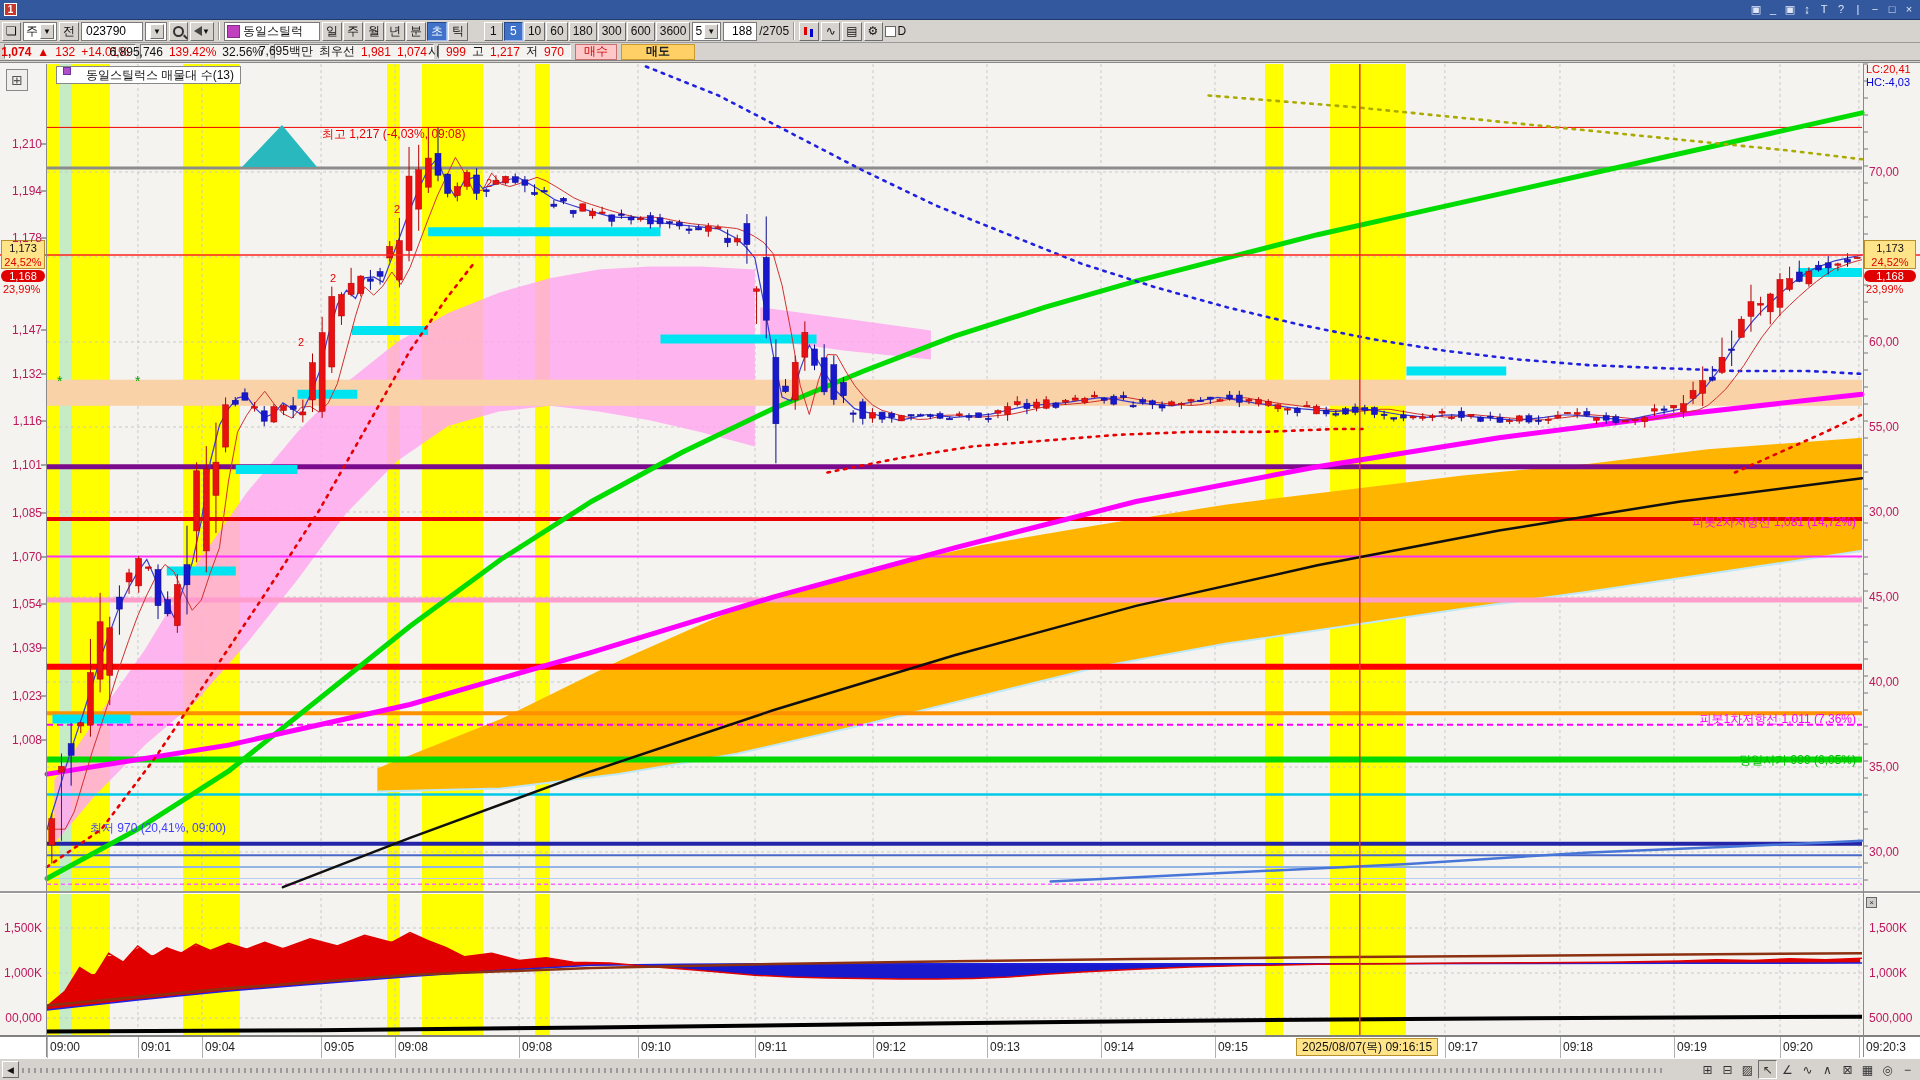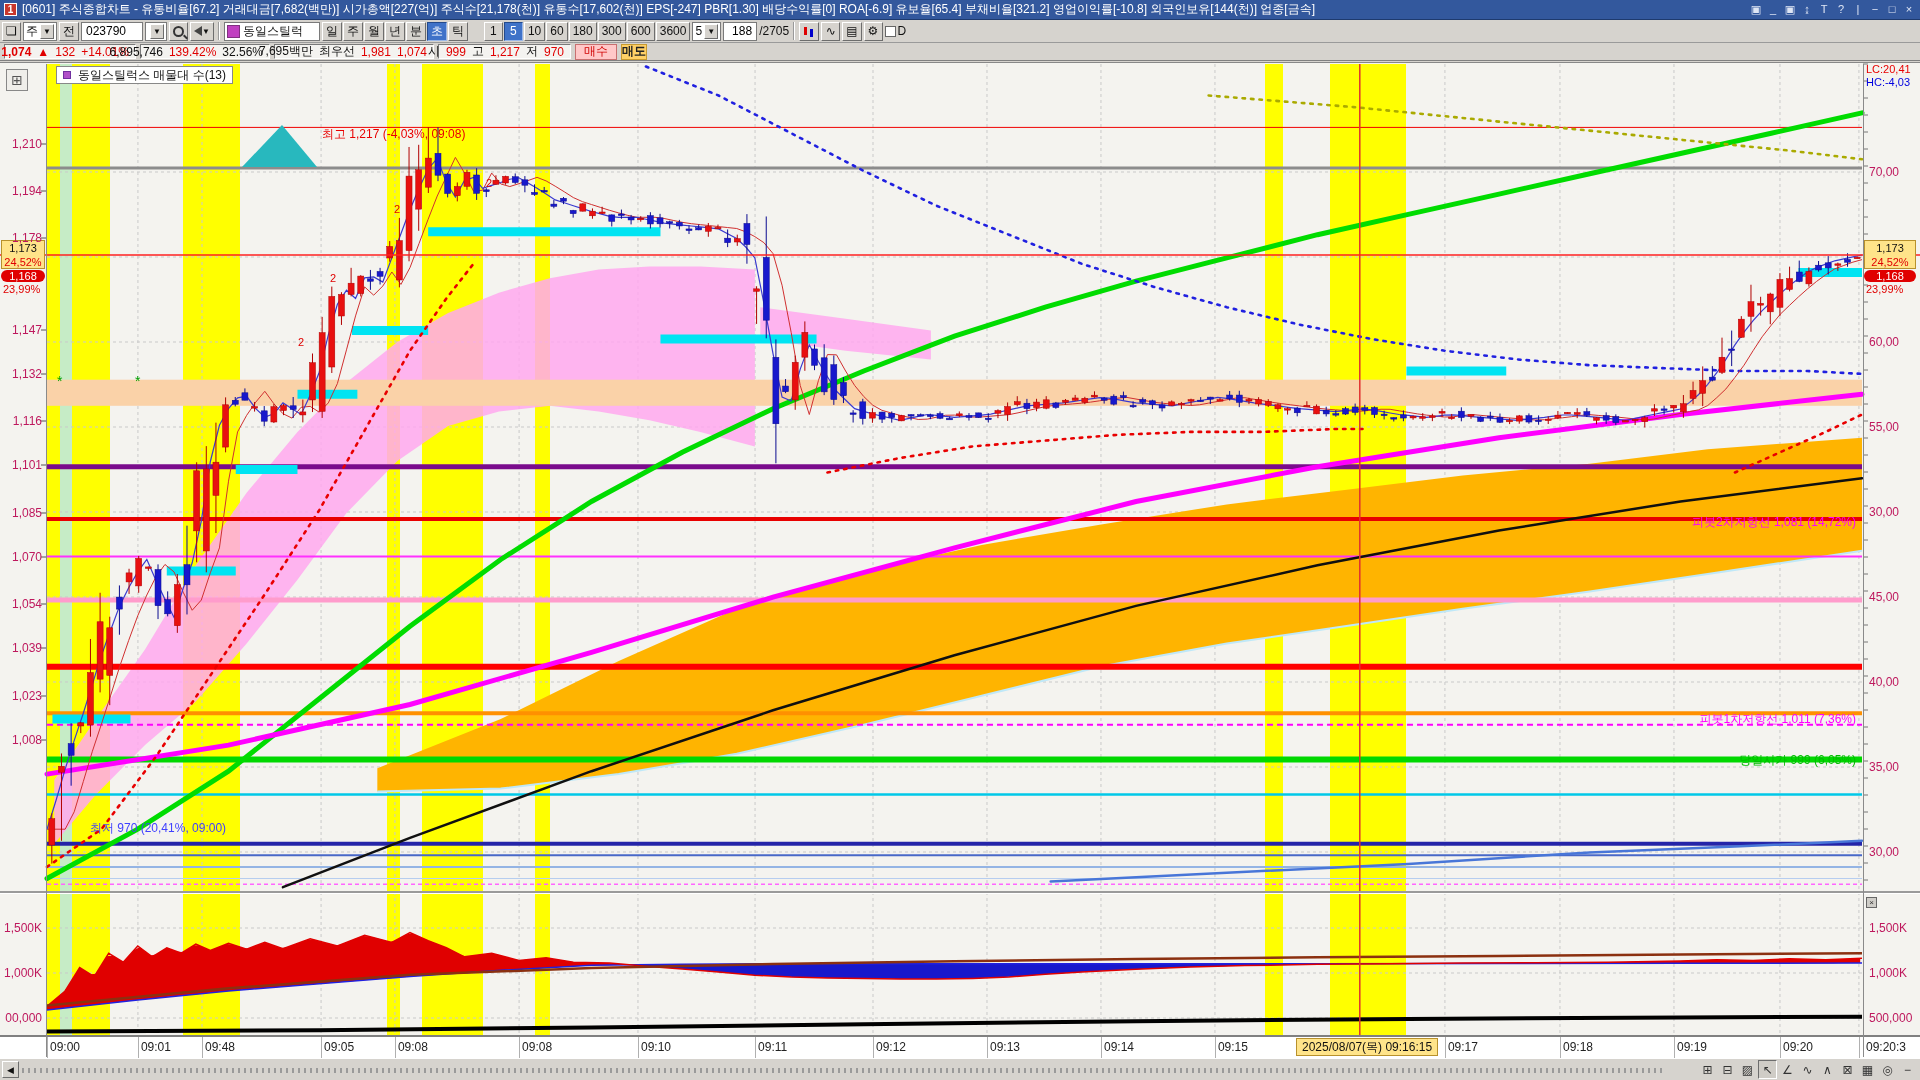--- a/index.html
+++ b/index.html
@@ -77,7 +77,6 @@
 
   <div class="titlebar">
     <span class="title-icon">1</span>
-    <span class="title-text">[0601] 주식종합차트 - 유통비율[67.2] 거래대금[7,682(백만)] 시가총액[227(억)] 주식수[21,178(천)] 유통수[17,602(천)] EPS[-247] PBR[1.30] 배당수익률[0] ROA[-6.9] 유보율[65.4] 부채비율[321.2] 영업이익률[-10.8] 외국인보유[144(천)] 업종[금속]</span>
     <span class="title-controls" id="title-controls">
         <span>▣</span>
         <span>_</span>

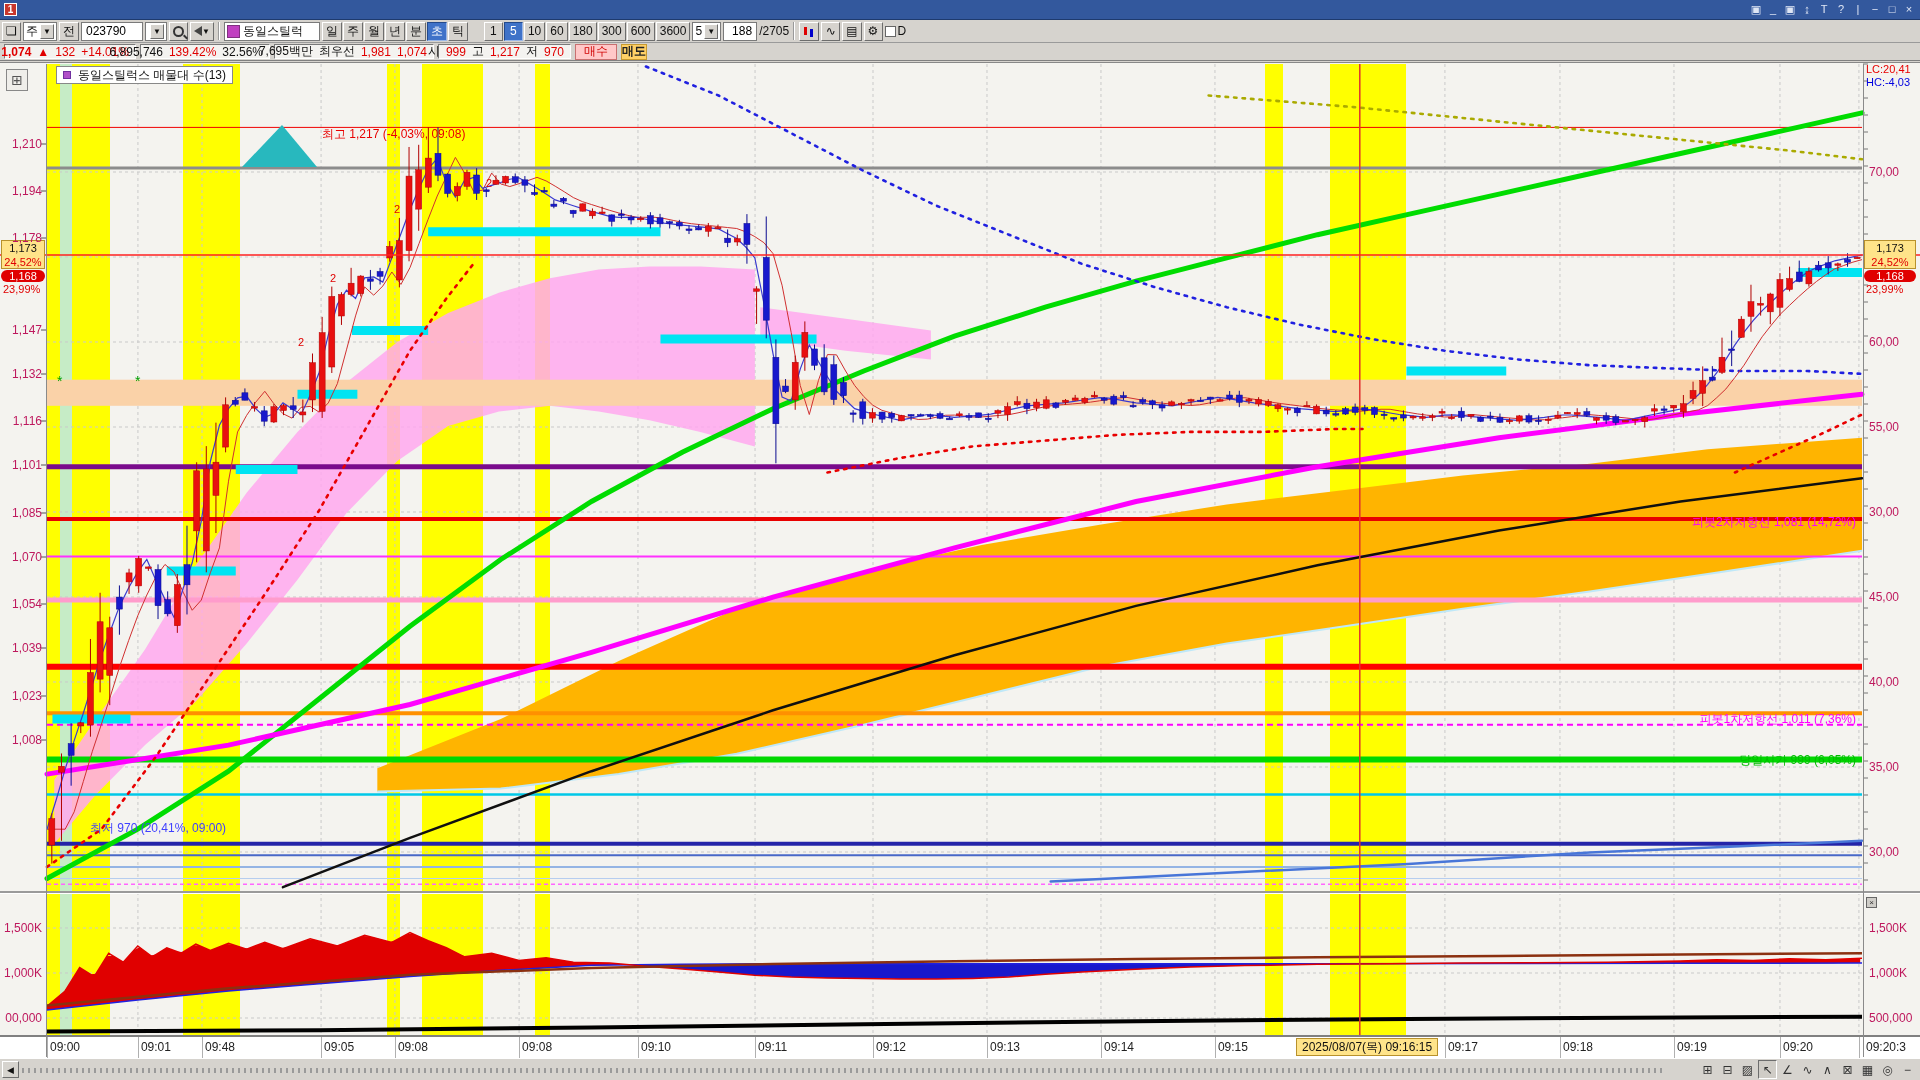--- a/index.html
+++ b/index.html
@@ -40,7 +40,7 @@
     display:inline-flex;align-items:center;gap:6px;padding:0 6px;}
   .red{color:#e00000;}.bold{font-weight:bold;}
   .buybtn{height:16px;padding:0 8px;background:#ffc8c8;border:1px solid #c87070;color:#d00000;font-weight:normal;display:inline-flex;align-items:center;}
-  .sellbtn{height:16px;padding:0 0;background:#ffd066;border:1px solid #c89a30;color:#222;font-weight:bold;display:inline-flex;align-items:center;}
+  .sellbtn{height:16px;padding:0 24px;background:#ffd066;border:1px solid #c89a30;color:#222;font-weight:bold;display:inline-flex;align-items:center;}
   
   #chart-svg{position:absolute;left:0;top:0;}
   .ov{position:absolute;white-space:nowrap;}

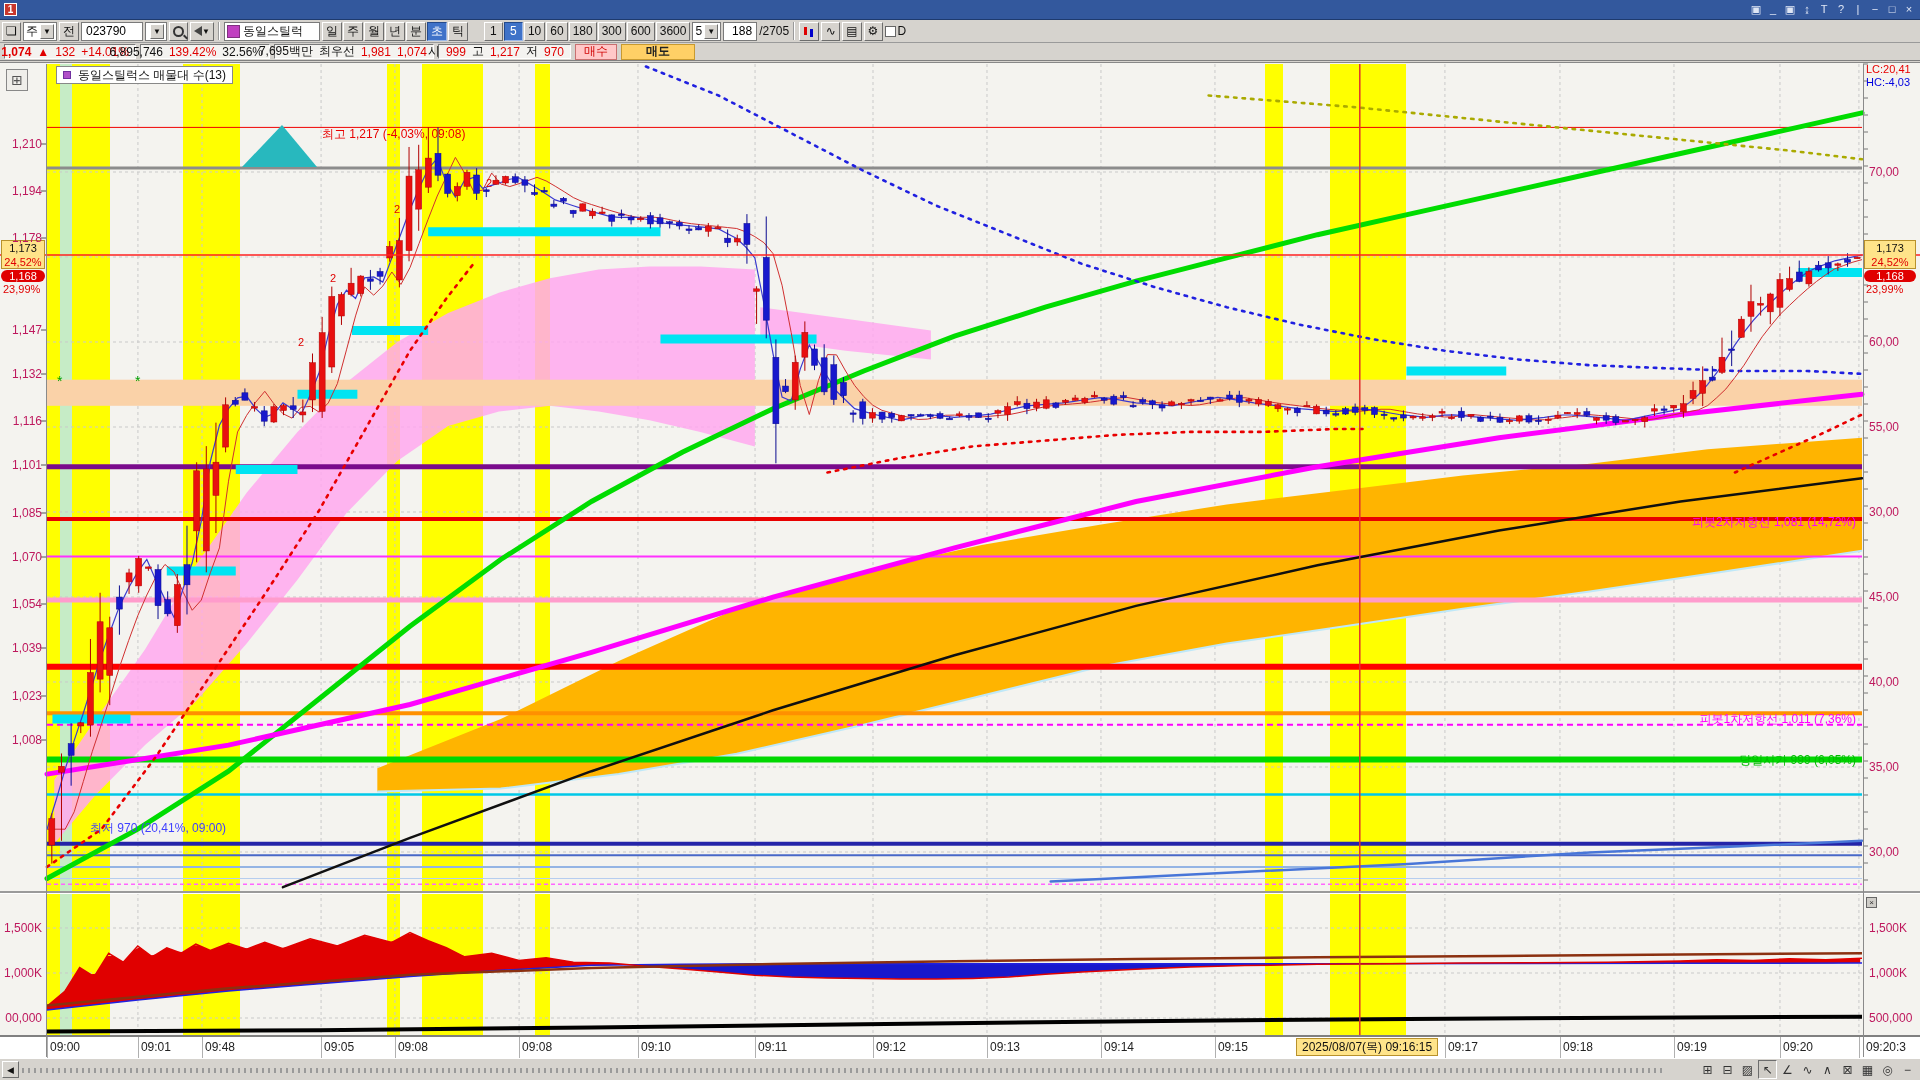--- a/index.html
+++ b/index.html
@@ -45,7 +45,7 @@
   #chart-svg{position:absolute;left:0;top:0;}
   .ov{position:absolute;white-space:nowrap;}
   .legend-box{position:absolute;left:56px;top:66px;height:18px;background:#fff;border:1px solid #888;
-    display:inline-flex;align-items:center;padding:0 6px;gap:7px;font-size:12px;}
+    display:inline-flex;align-items:flex-start;padding:0 6px;gap:15px;font-size:12px;}
   .legend-chip{width:8px;height:8px;background:#b050c8;border:1px solid #7030a0;}
   .grid-ico{position:absolute;left:6px;top:69px;width:22px;height:22px;border:1px solid #888;background:#efeeea;
     display:flex;align-items:center;justify-content:center;color:#555;font-size:14px;}

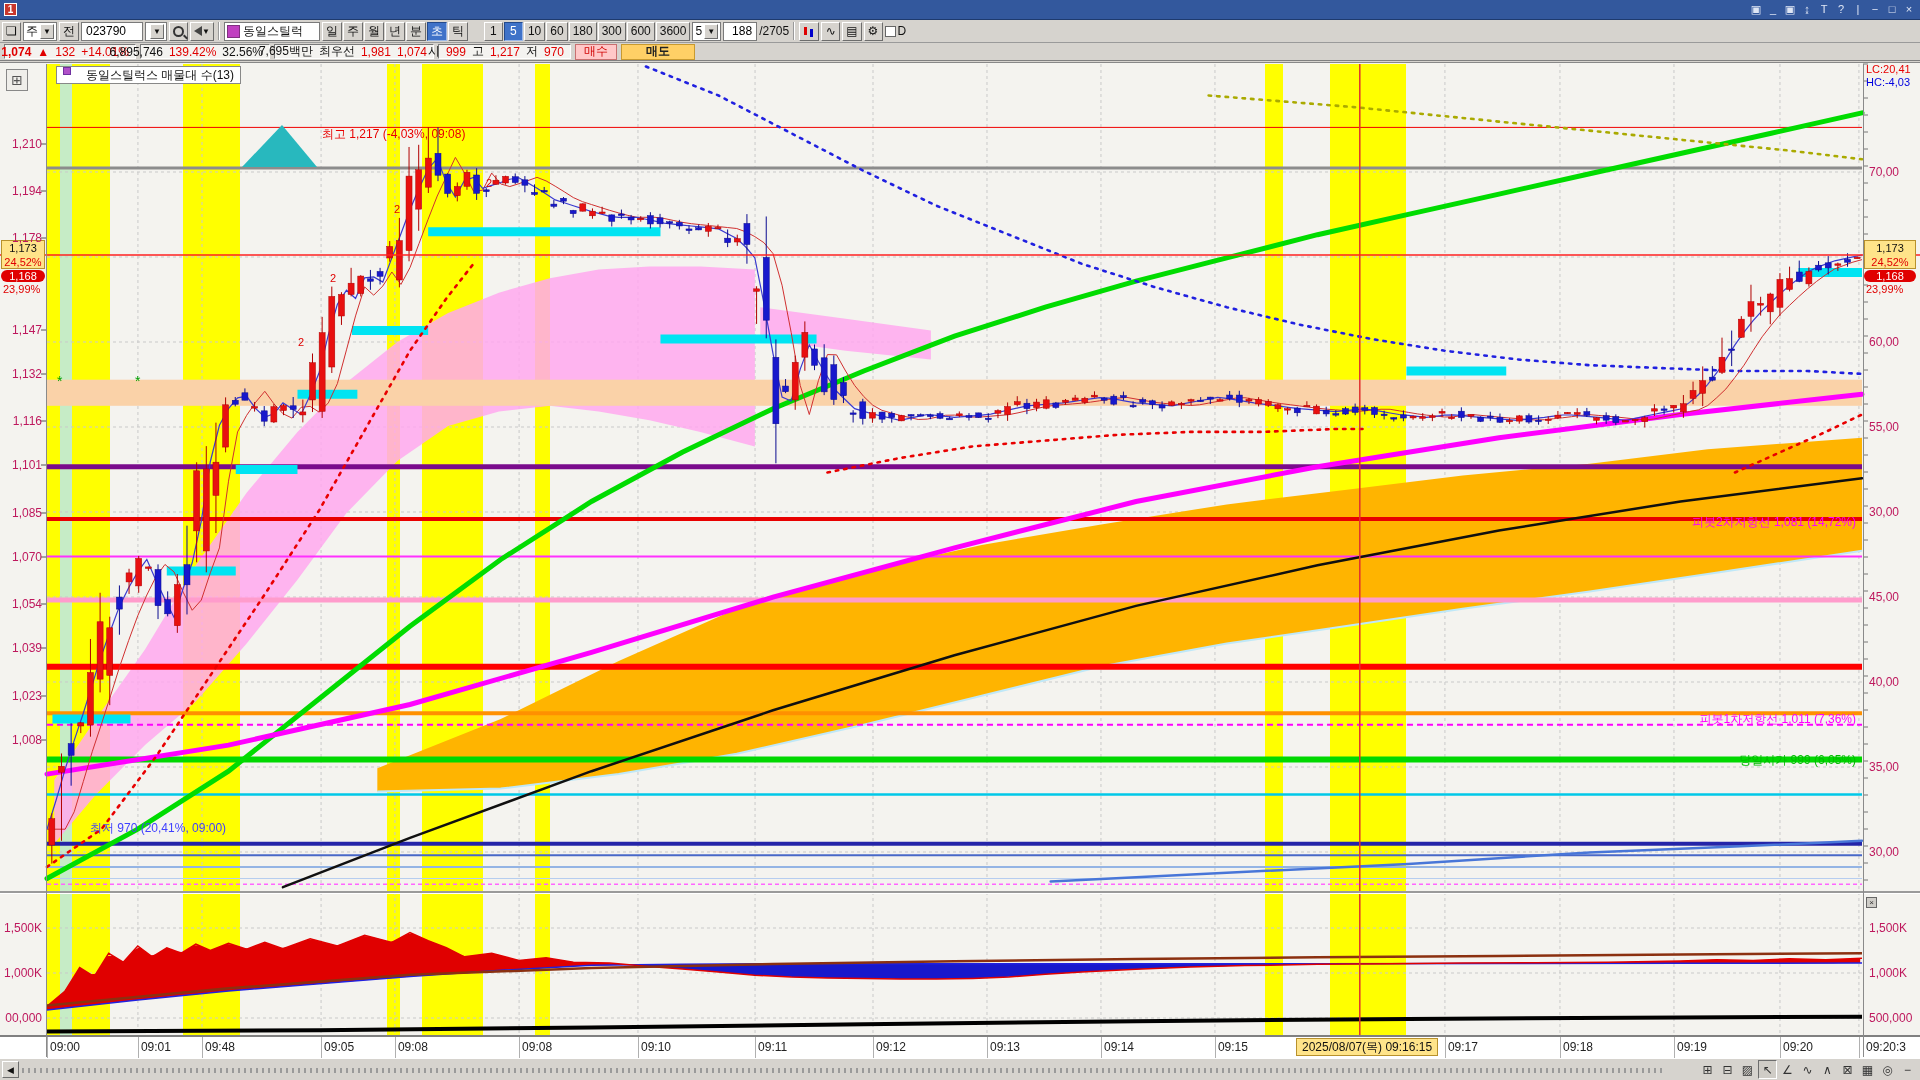--- a/index.html
+++ b/index.html
@@ -789,7 +789,7 @@
       <span class="xsep" style="left: 47px;"></span>
       <span class="xlabel" style="left: 140.931px;">09:01</span>
       <span class="xsep" style="left: 137.931px;"></span>
-      <span class="xlabel" style="left: 205.001px;">09:48</span>
+      <span class="xlabel" style="left: 205.001px;">09:04</span>
       <span class="xsep" style="left: 202.001px;"></span>
       <span class="xlabel" style="left: 324.065px;">09:05</span>
       <span class="xsep" style="left: 321.065px;"></span>

